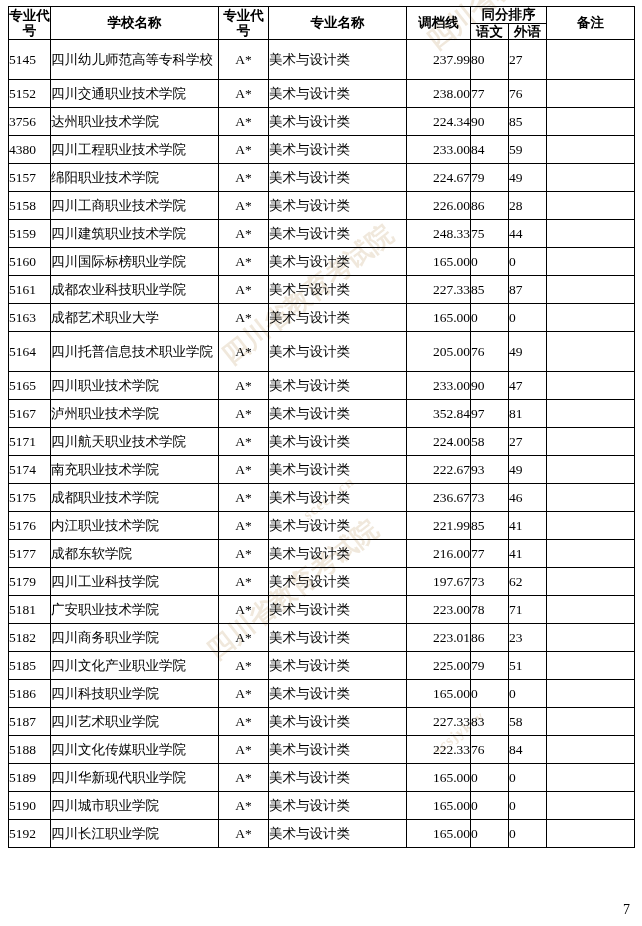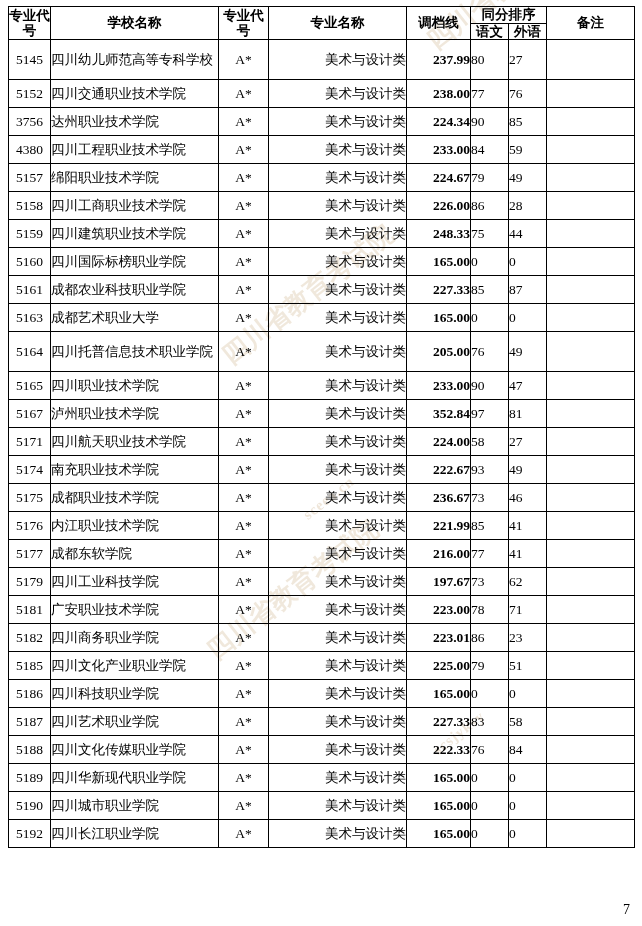--- a/index.html
+++ b/index.html
@@ -59,7 +59,7 @@
   col.c-remark { width: 88px; }
 
   td.code {
-    text-align: center;
+    text-align: left;
     padding-left: 4px;
     height: 27px;
     font-family: "Liberation Serif", serif;

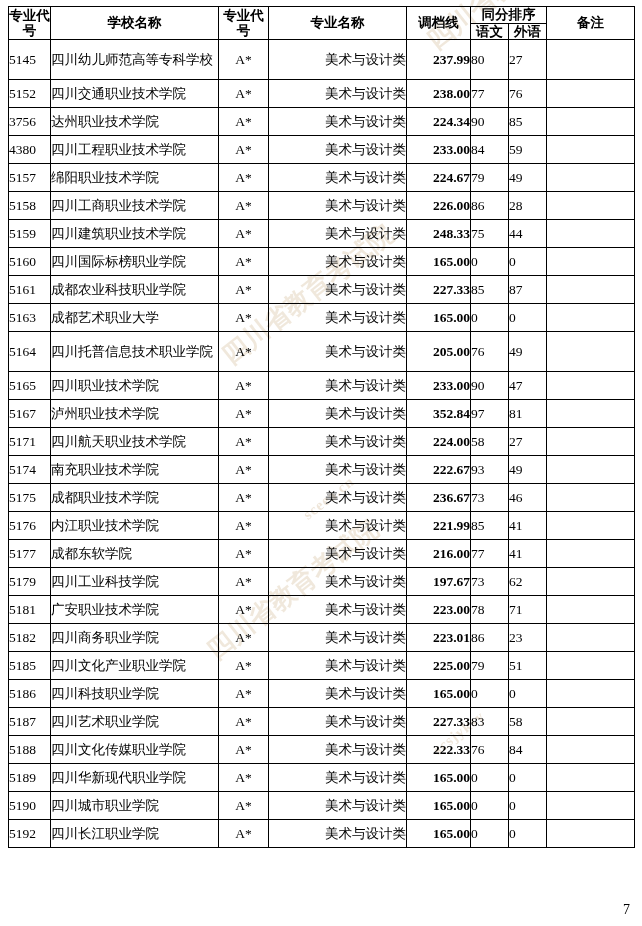--- a/index.html
+++ b/index.html
@@ -75,7 +75,7 @@
     font-size: 12.5px;
   }
   td.mname {
-    text-align: right;
+    text-align: left;
     padding-left: 4px;
   }
   td.score {

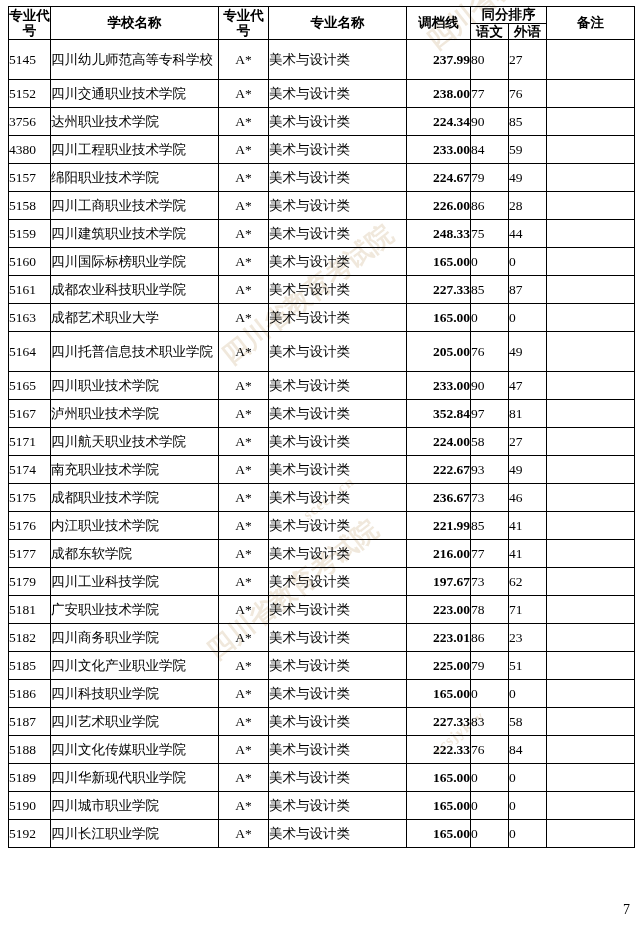--- a/index.html
+++ b/index.html
@@ -81,7 +81,7 @@
   td.score {
     text-align: right;
     padding-right: 6px;
-    font-weight: bold;
+    font-weight: normal;
     font-family: "Liberation Serif", serif;
   }
   td.rank {

